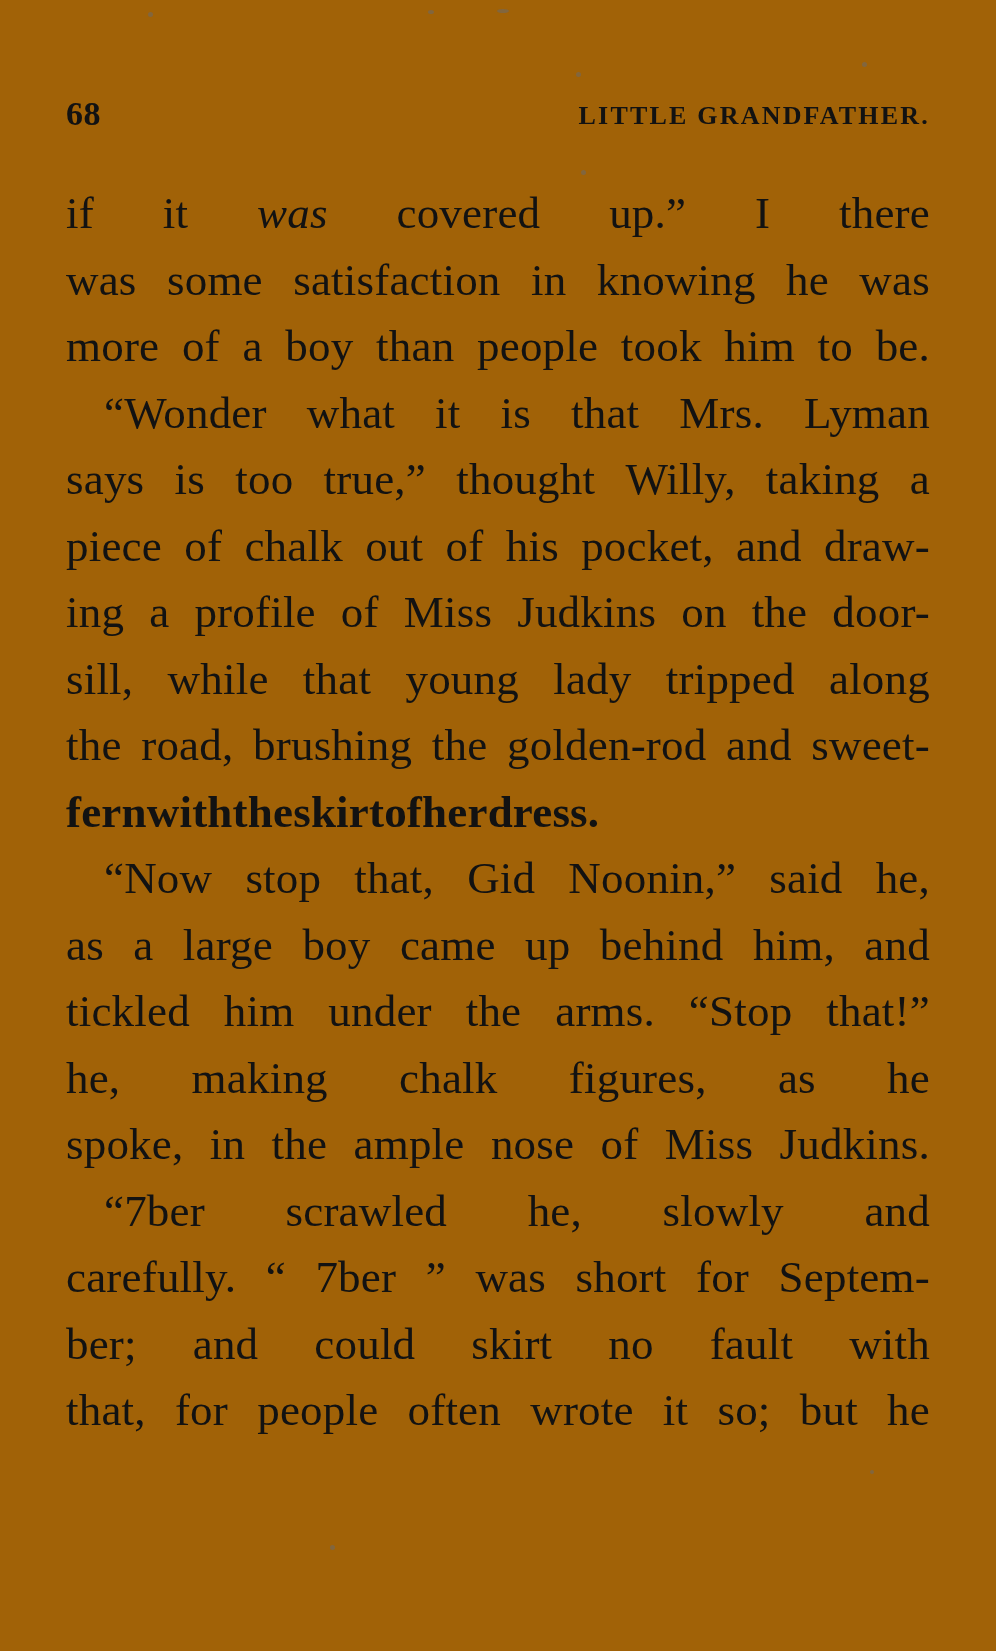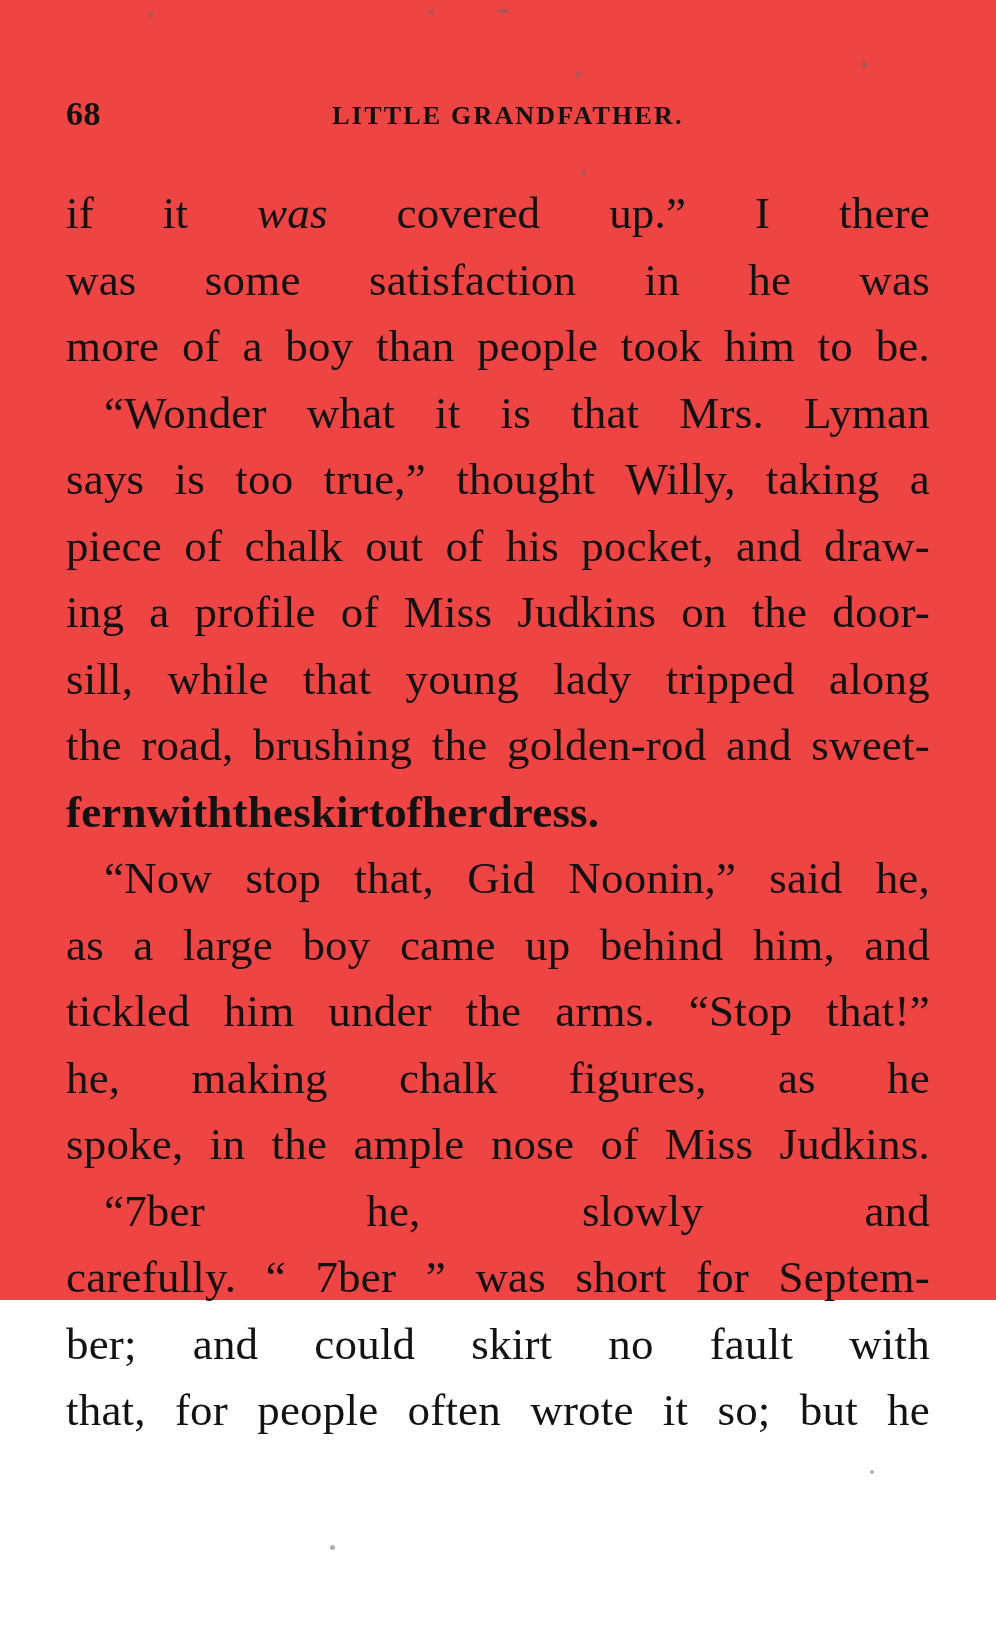--- a/index.html
+++ b/index.html
@@ -19,8 +19,8 @@
     position: absolute;
     top: 0; left: 0;
     width: 996px;
-    height: 1300px;
-    background: #ef4444;
+    height: 1651px;
+    background: #a16207;
   }
   
   .speck {

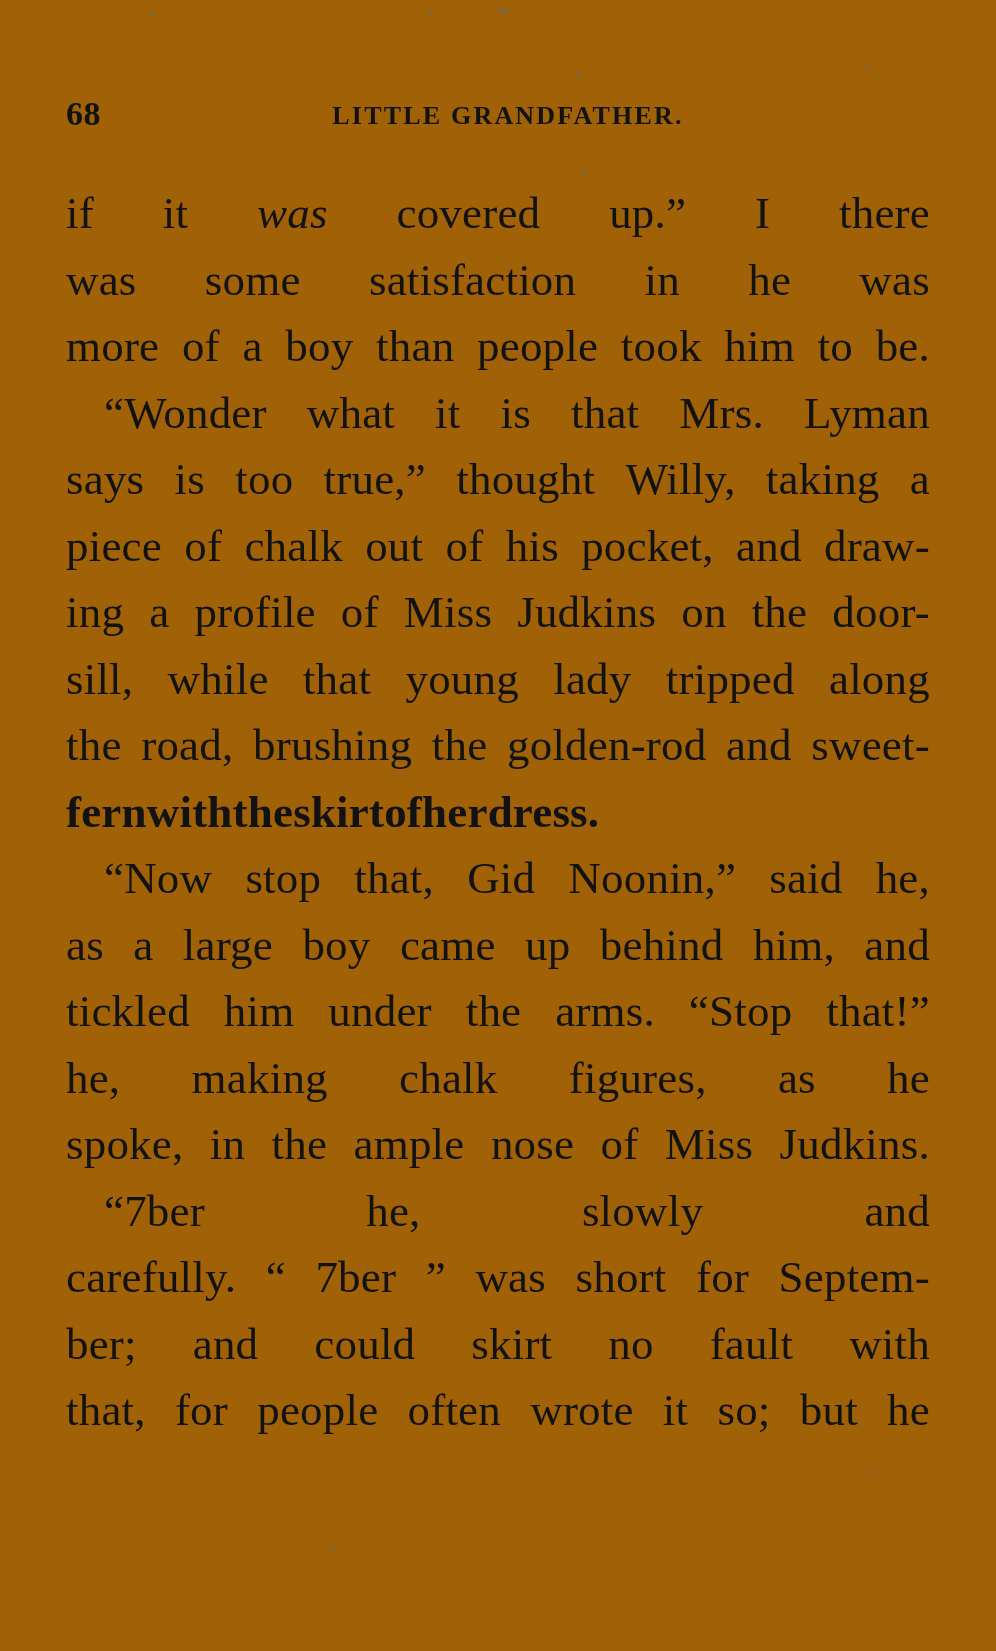--- a/index.html
+++ b/index.html
@@ -50,7 +50,7 @@
     left: 0;
     right: 0;
     top: 2px;
-    text-align: center;
+    text-align: right;
     font-size: 26px;
     font-weight: bold;
     letter-spacing: 2.2px;

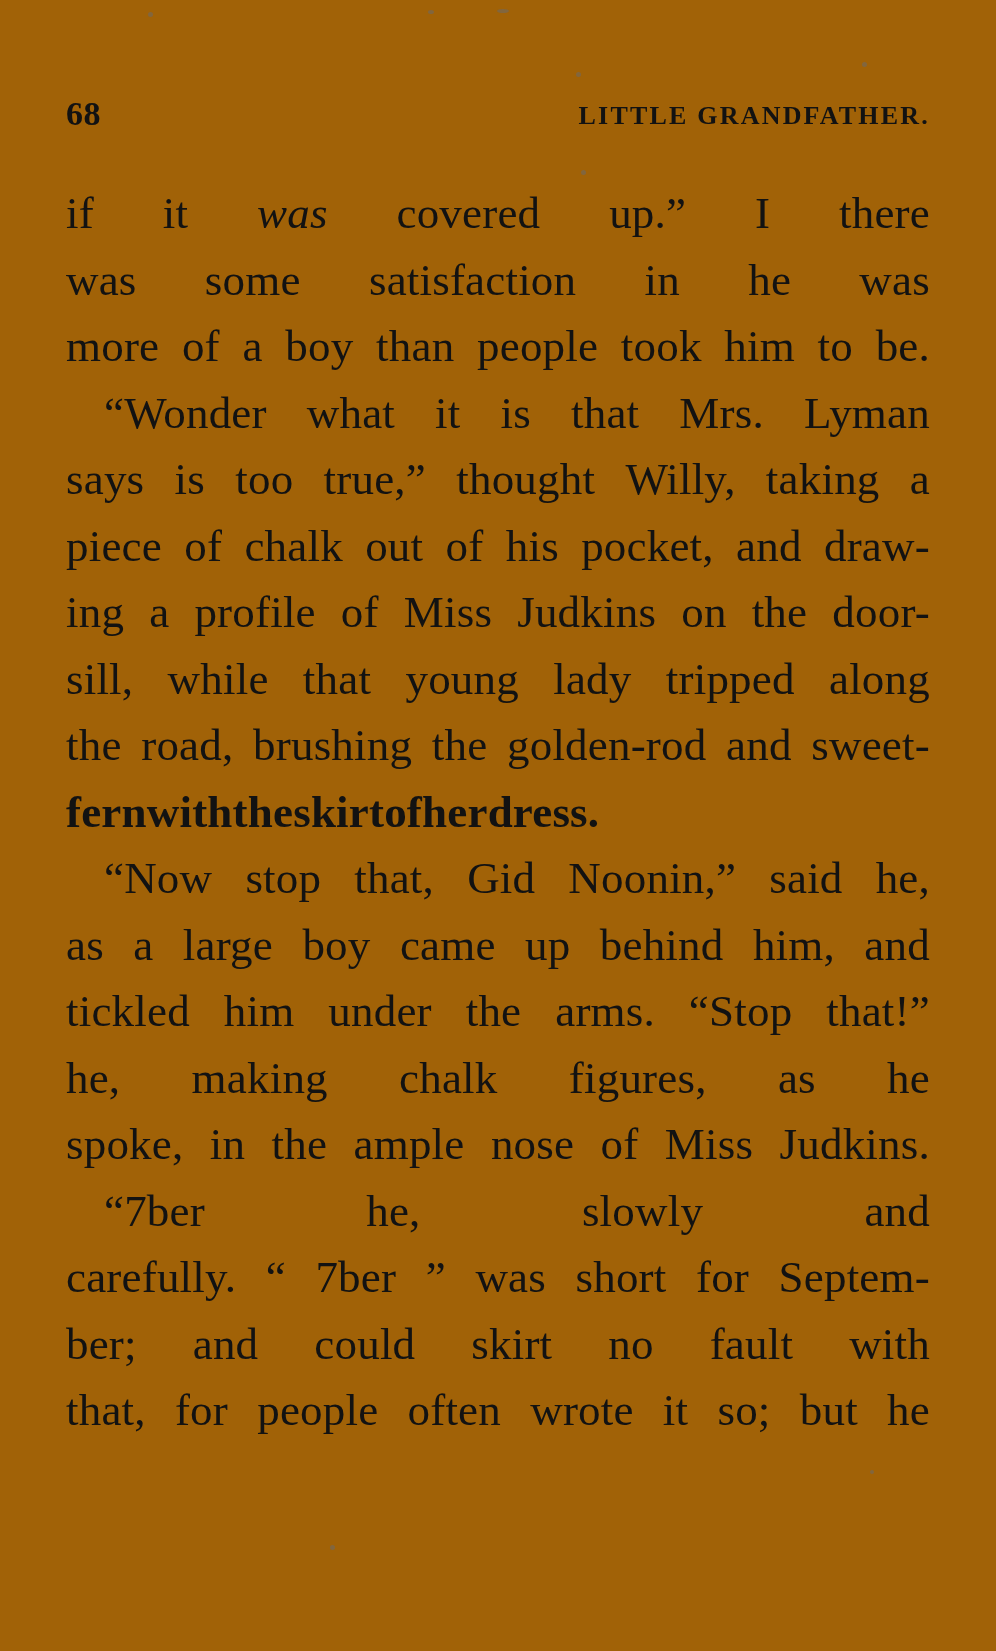--- a/index.html
+++ b/index.html
@@ -109,7 +109,7 @@
 
   <div class="body-text">
       <div class="line justify"><span class="w">if</span><span class="w">it</span><span class="w"><i>was</i></span><span class="w">covered</span><span class="w">up.”</span><span class="w">I</span><span class="w">there</span></div>
-      <div class="line justify"><span class="w">was</span><span class="w">some</span><span class="w">satisfaction</span><span class="w">in</span><span class="w">he</span><span class="w">was</span></div>
+      <div class="line justify"><span class="w">was</span><span class="w">some</span><span class="w">satisfaction</span><span class="w">in</span><span class="w">knowing</span><span class="w">he</span><span class="w">was</span></div>
       <div class="line justify"><span class="w">more</span><span class="w">of</span><span class="w">a</span><span class="w">boy</span><span class="w">than</span><span class="w">people</span><span class="w">took</span><span class="w">him</span><span class="w">to</span><span class="w">be.</span></div>
       <div class="line justify indent"><span class="w">“Wonder</span><span class="w">what</span><span class="w">it</span><span class="w">is</span><span class="w">that</span><span class="w">Mrs.</span><span class="w">Lyman</span></div>
       <div class="line justify"><span class="w">says</span><span class="w">is</span><span class="w">too</span><span class="w">true,”</span><span class="w">thought</span><span class="w">Willy,</span><span class="w">taking</span><span class="w">a</span></div>

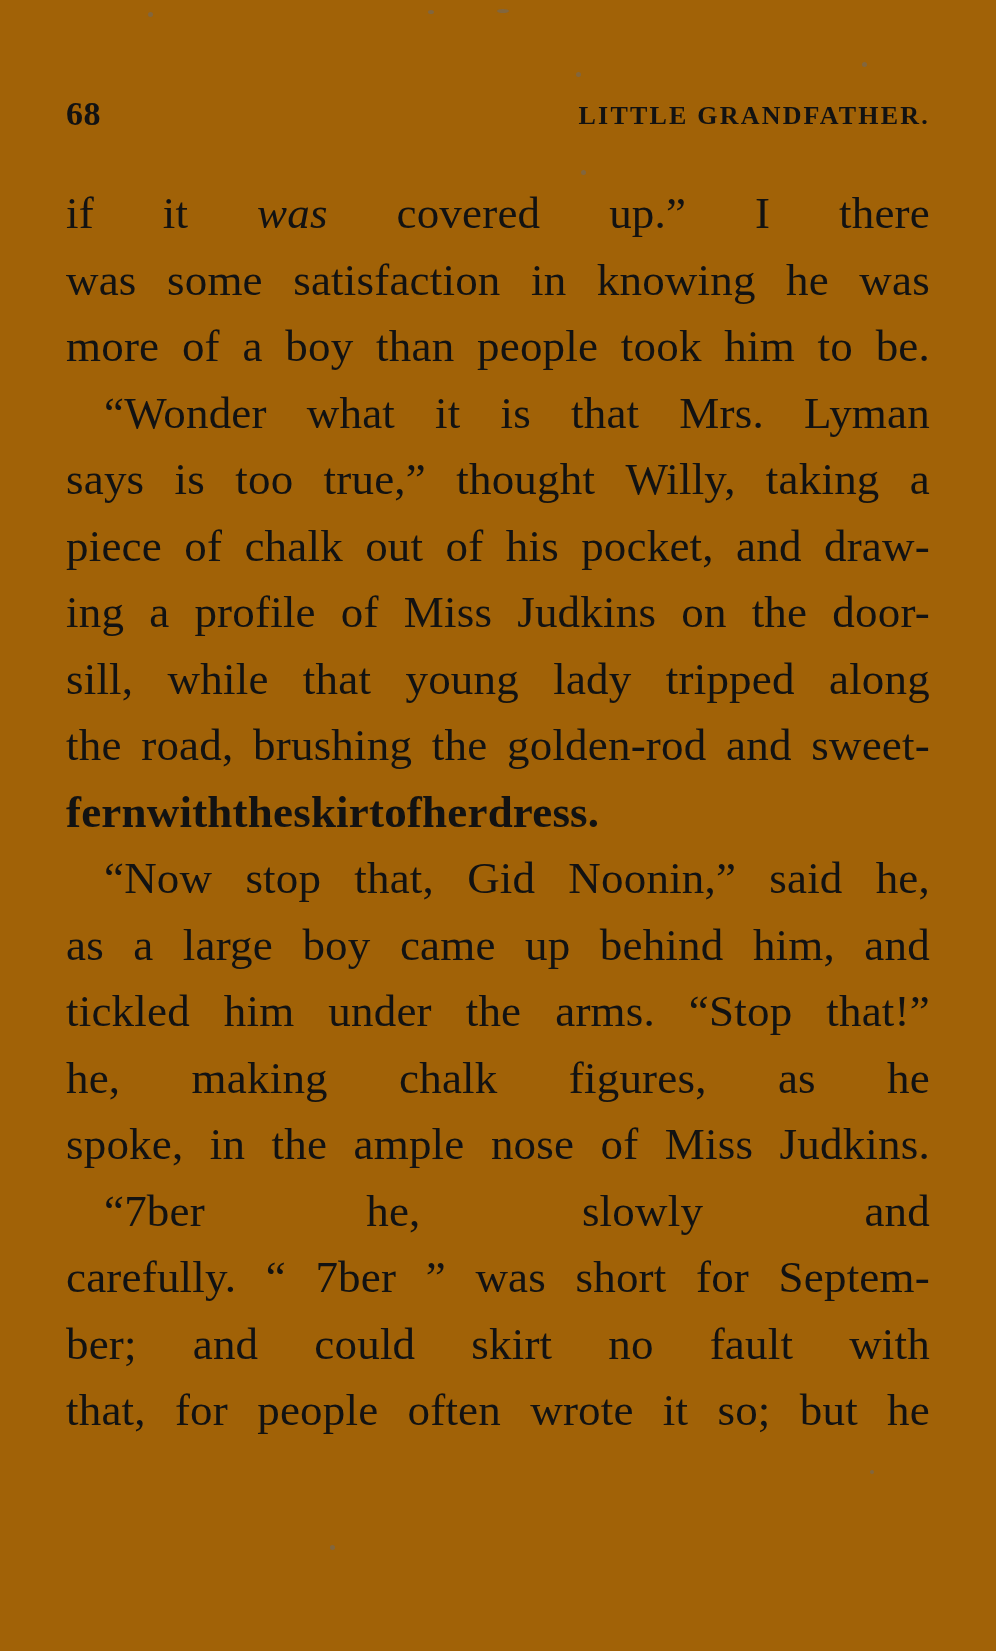--- a/index.html
+++ b/index.html
@@ -123,7 +123,7 @@
       <div class="line justify"><span class="w">tickled</span><span class="w">him</span><span class="w">under</span><span class="w">the</span><span class="w">arms.</span><span class="w">“Stop</span><span class="w">that!”</span></div>
       <div class="line justify"><span class="w">he,</span><span class="w">making</span><span class="w">chalk</span><span class="w">figures,</span><span class="w">as</span><span class="w">he</span></div>
       <div class="line justify"><span class="w">spoke,</span><span class="w">in</span><span class="w">the</span><span class="w">ample</span><span class="w">nose</span><span class="w">of</span><span class="w">Miss</span><span class="w">Judkins.</span></div>
-      <div class="line justify indent"><span class="w">“7ber</span><span class="w">he,</span><span class="w">slowly</span><span class="w">and</span></div>
+      <div class="line justify indent"><span class="w">“7ber</span><span class="w">scrawled</span><span class="w">he,</span><span class="w">slowly</span><span class="w">and</span></div>
       <div class="line justify"><span class="w">carefully.</span><span class="w">“</span><span class="w">7ber</span><span class="w">”</span><span class="w">was</span><span class="w">short</span><span class="w">for</span><span class="w">Septem-</span></div>
       <div class="line justify"><span class="w">ber;</span><span class="w">and</span><span class="w">could</span><span class="w">skirt</span><span class="w">no</span><span class="w">fault</span><span class="w">with</span></div>
       <div class="line justify"><span class="w">that,</span><span class="w">for</span><span class="w">people</span><span class="w">often</span><span class="w">wrote</span><span class="w">it</span><span class="w">so;</span><span class="w">but</span><span class="w">he</span></div>

